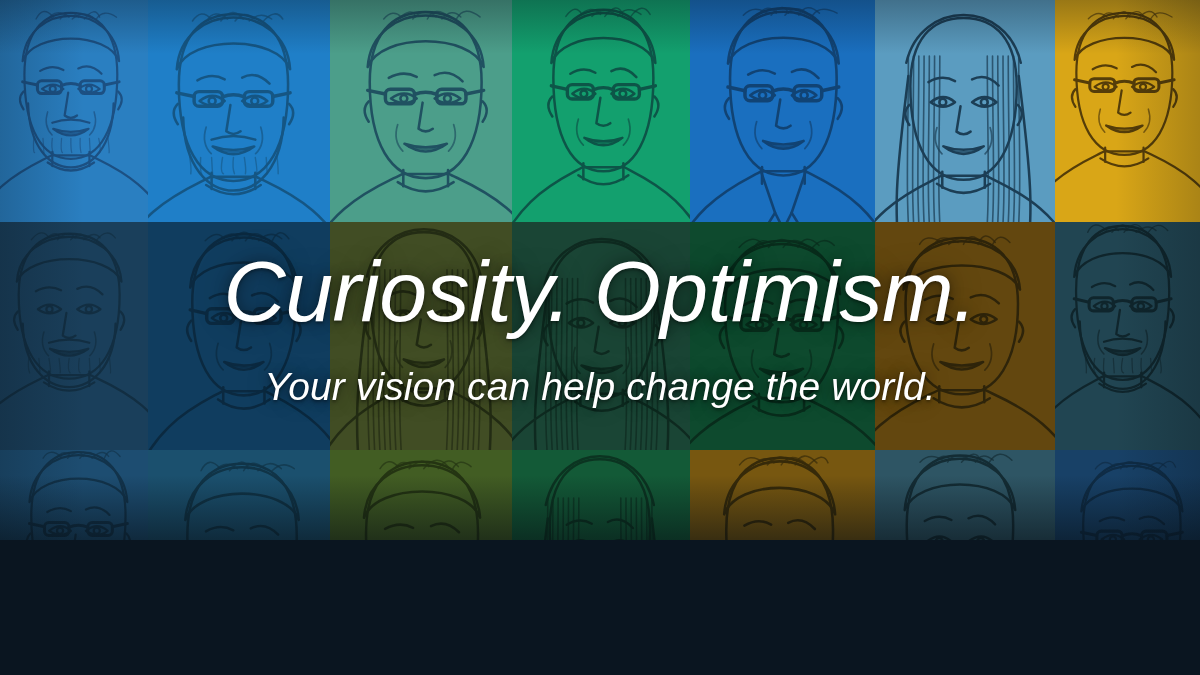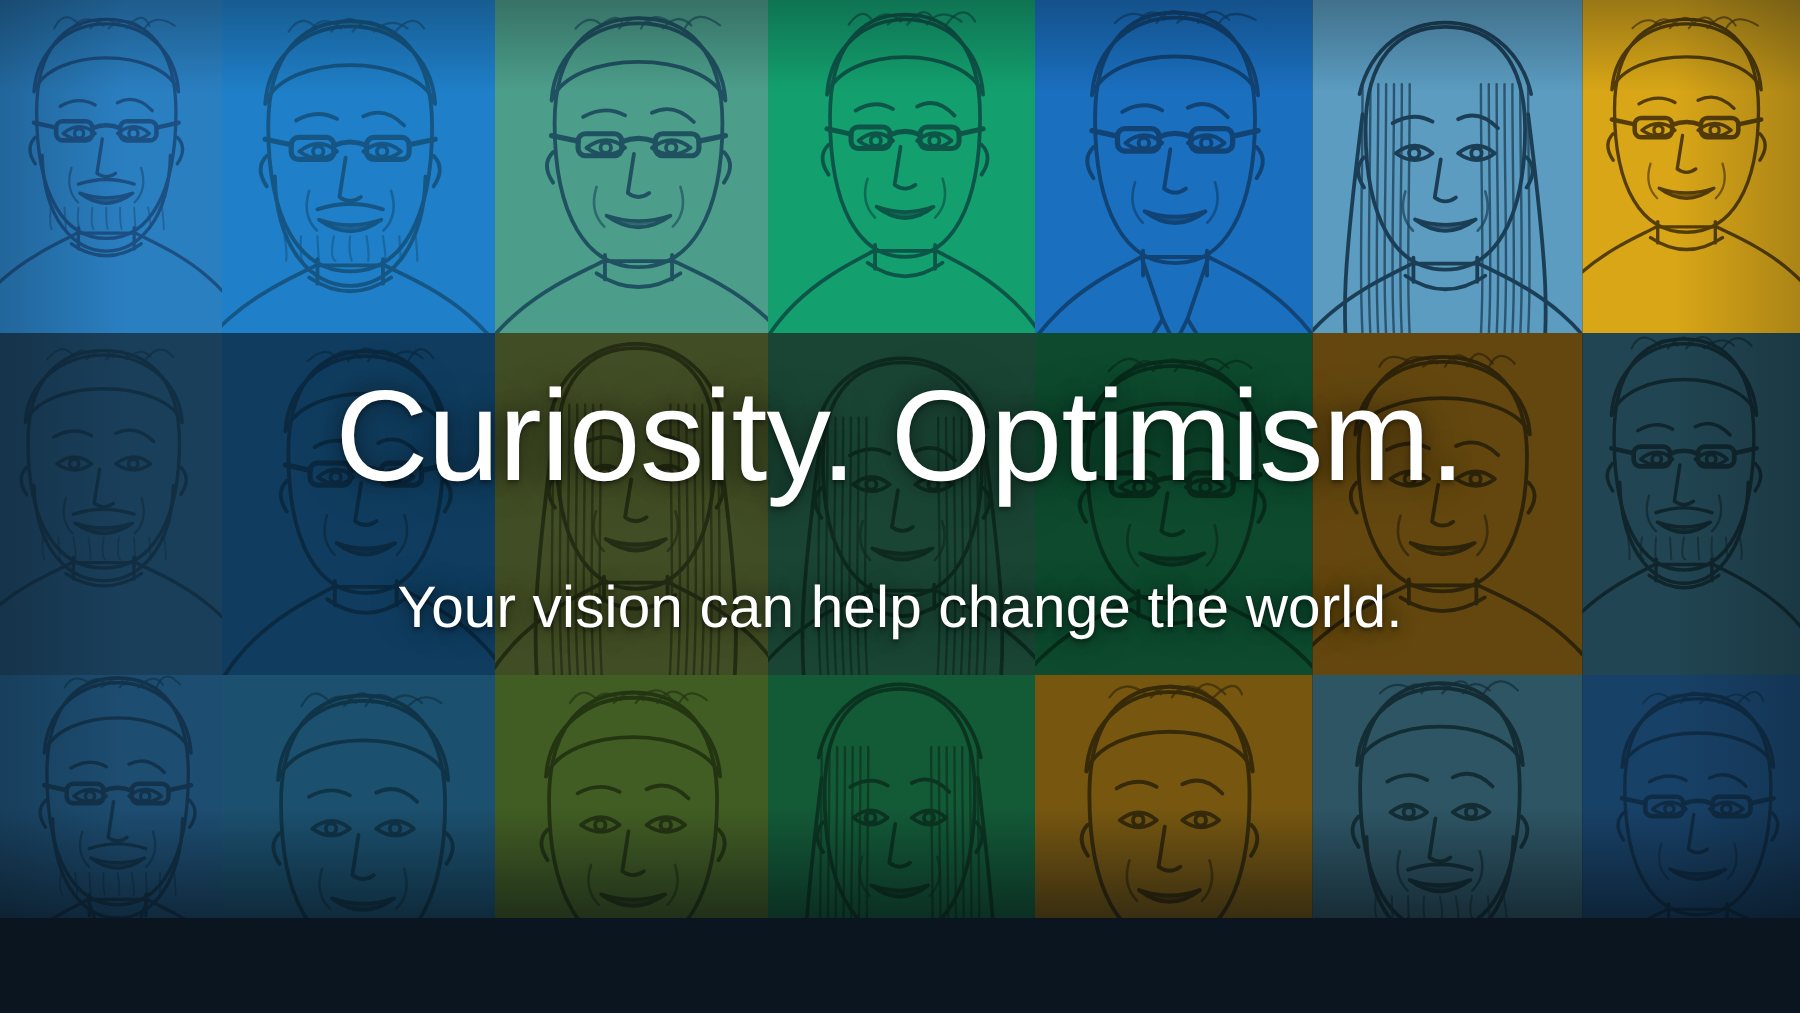--- a/index.html
+++ b/index.html
@@ -13,8 +13,9 @@
 
   #stage {
     position:relative;
-    width:1200px; height:612px;
+    width:1200px; height:540px;
     overflow:hidden;
+    font-style:italic;
   }
 
   

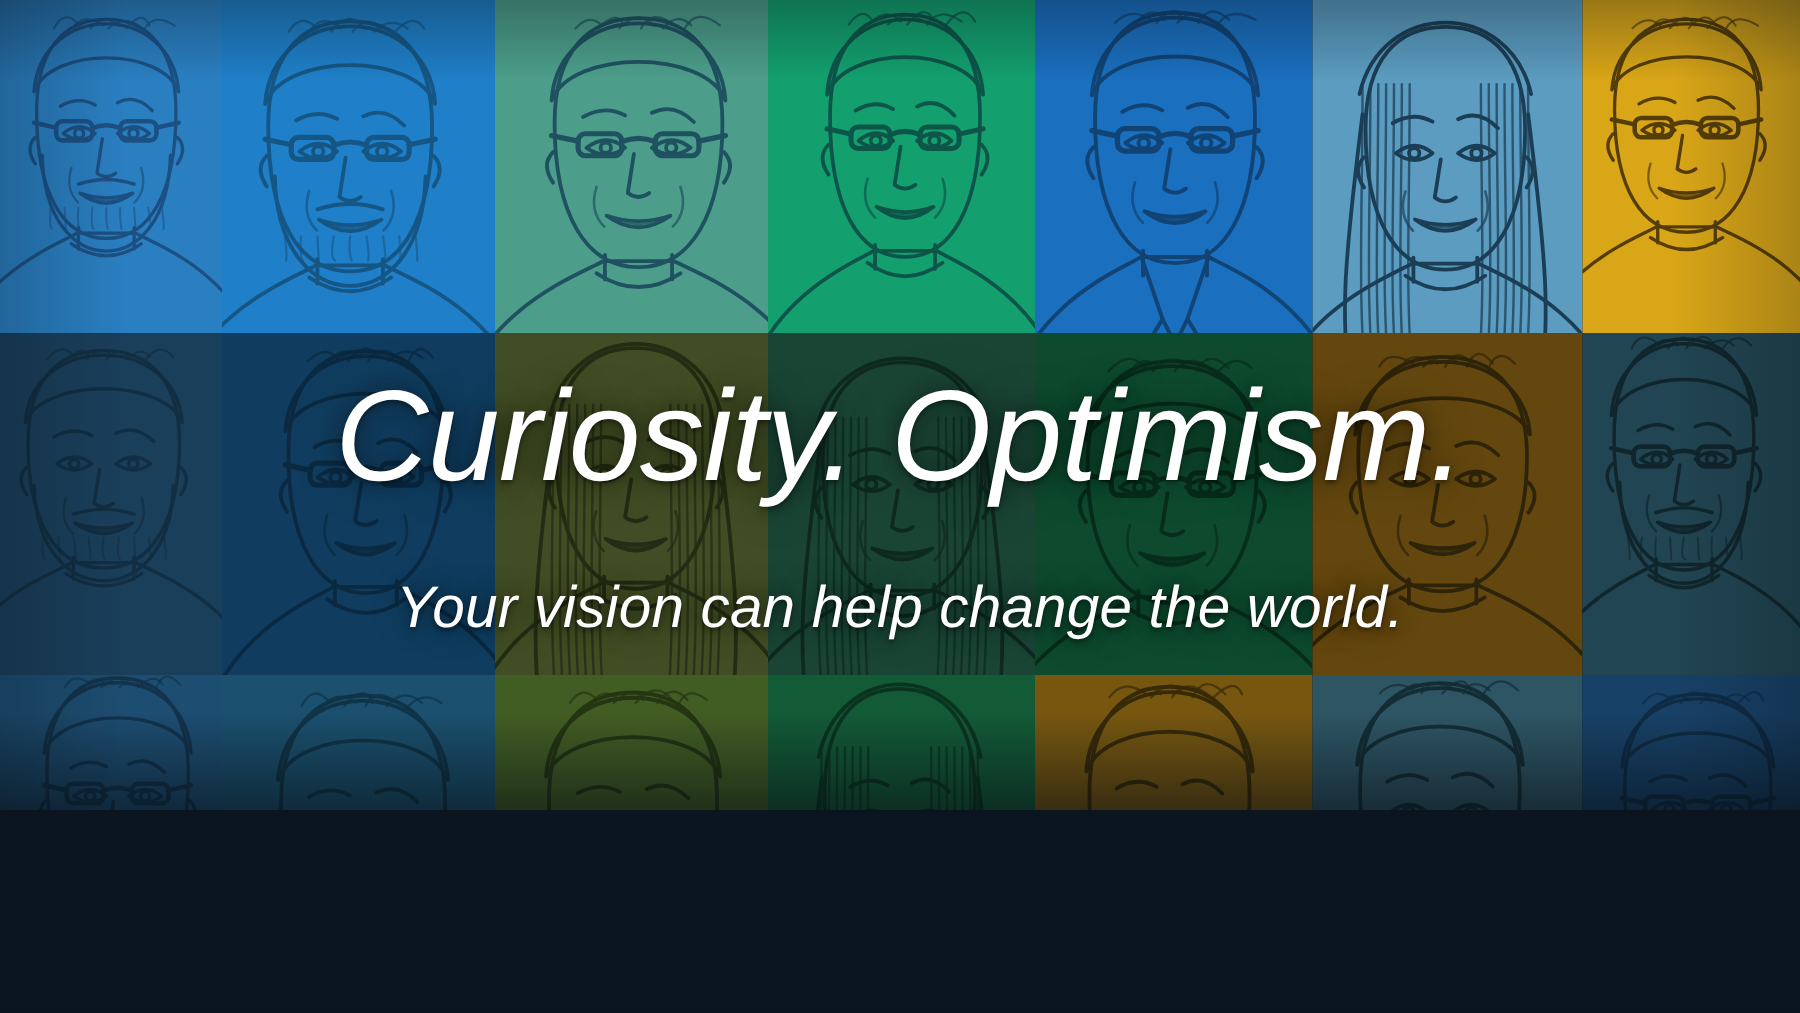--- a/index.html
+++ b/index.html
@@ -80,7 +80,7 @@
   #headline .l2 { display:block; }
 
   #subhead {
-    margin-top:36px;
+    margin-top:17px;
     text-align:right;
     color:#ffffff;
     font-size:39px;

